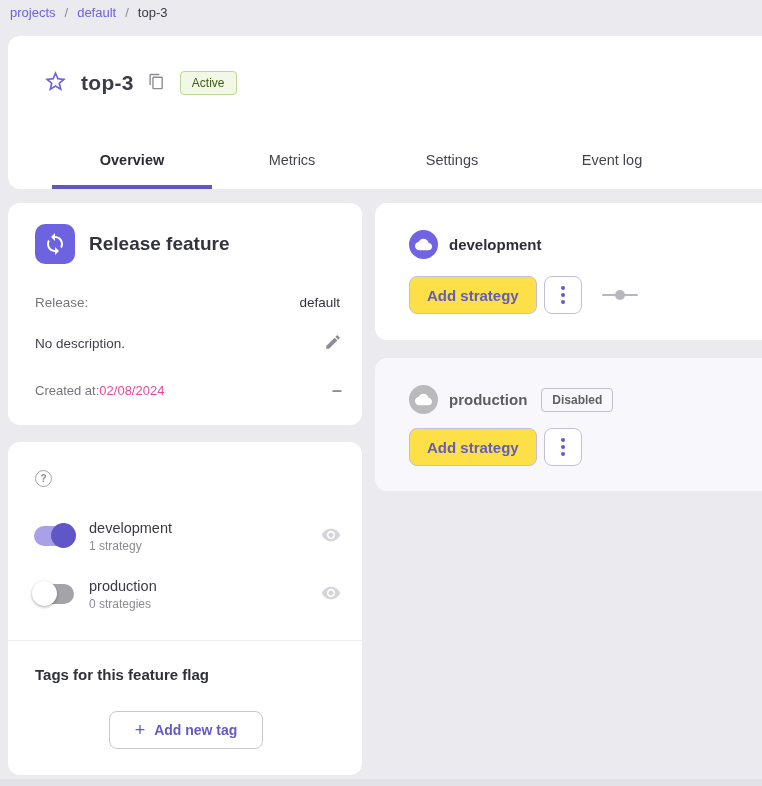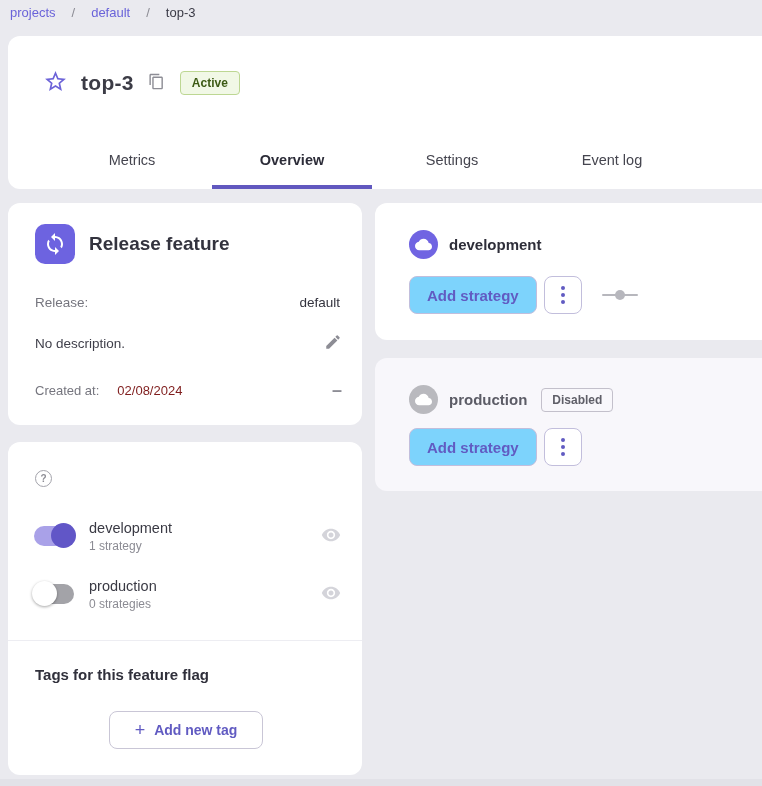--- a/index.html
+++ b/index.html
@@ -8,7 +8,7 @@
   .page { position:relative; width:762px; height:786px; background:#eaeaef; overflow:hidden; }
 
   
-  .breadcrumb { position:absolute; top:3px; left:10px; height:18px; display:flex; align-items:center; gap:16px; font-size:13px; }
+  .breadcrumb { position:absolute; top:3px; left:10px; height:18px; display:flex; align-items:center; gap:9px; font-size:13px; }
   .crumb-link { color:#6a63d9; text-decoration:none; cursor:pointer; }
   .crumb-sep { color:#8b8b93; }
   .crumb-current { color:#3a3a46; }

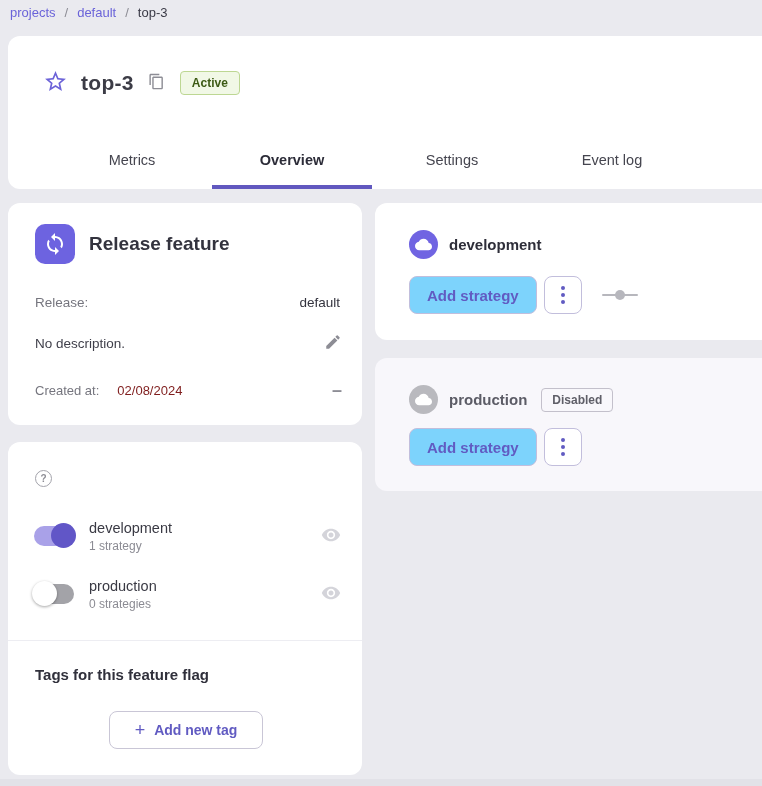--- a/index.html
+++ b/index.html
@@ -19,7 +19,7 @@
   .star-btn { width:26px; height:26px; background:none; border:none; cursor:pointer; display:flex; align-items:center; justify-content:center; }
   .page-title { font-size:21px; color:#3c3c46; letter-spacing:.3px; }
   .copy-btn { width:20px; height:20px; background:none; border:none; cursor:pointer; display:flex; align-items:center; justify-content:center; }
-  .active-badge { padding:4px 11px; border-radius:4px; font-size:12px; font-weight:bold; color:#3d5b15; background:#f1f8e6; border:1px solid #bdd793; }
+  .active-badge { padding:4px 11px; border-radius:4px; font-size:12px; font-weight:normal; color:#3d5b15; background:#f1f8e6; border:1px solid #bdd793; }
   .tabs { position:absolute; left:44px; bottom:0; height:58px; display:flex; }
   .tab { width:160px; display:flex; align-items:center; justify-content:center; font-size:14.5px; color:#45454f; position:relative; cursor:pointer; background:none; border:none; font-family:inherit; }
   .tab.active { font-weight:bold; color:#2c2c38; }

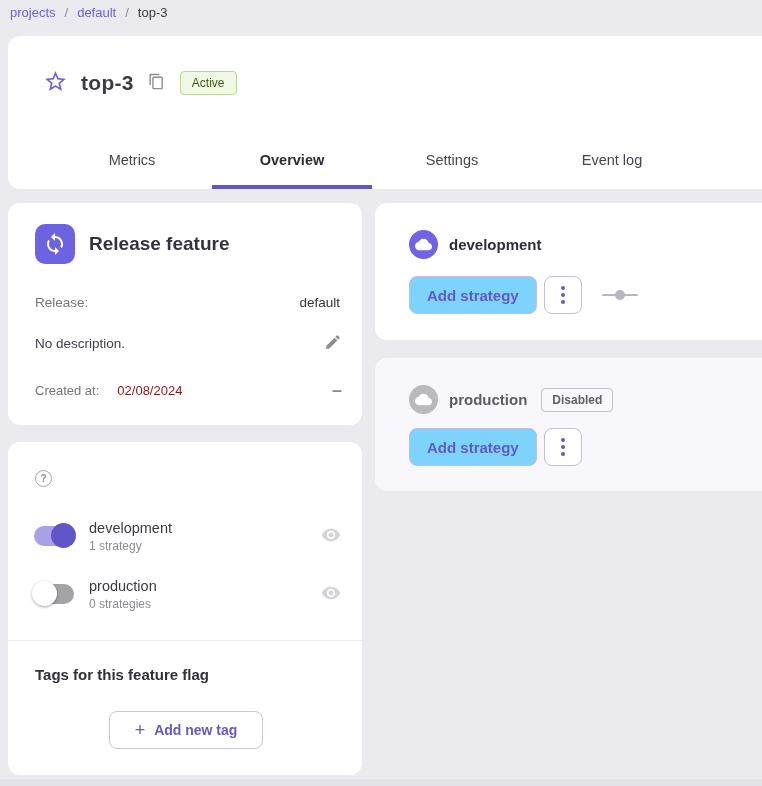--- a/index.html
+++ b/index.html
@@ -123,11 +123,11 @@
       <span class="active-badge">Active</span>
     </div>
     <div class="tabs">
+      <button class="tab active">
+          <span>Overview</span>
+        </button>
       <button class="tab">
           <span>Metrics</span>
-        </button>
-      <button class="tab active">
-          <span>Overview</span>
         </button>
       <button class="tab">
           <span>Settings</span>

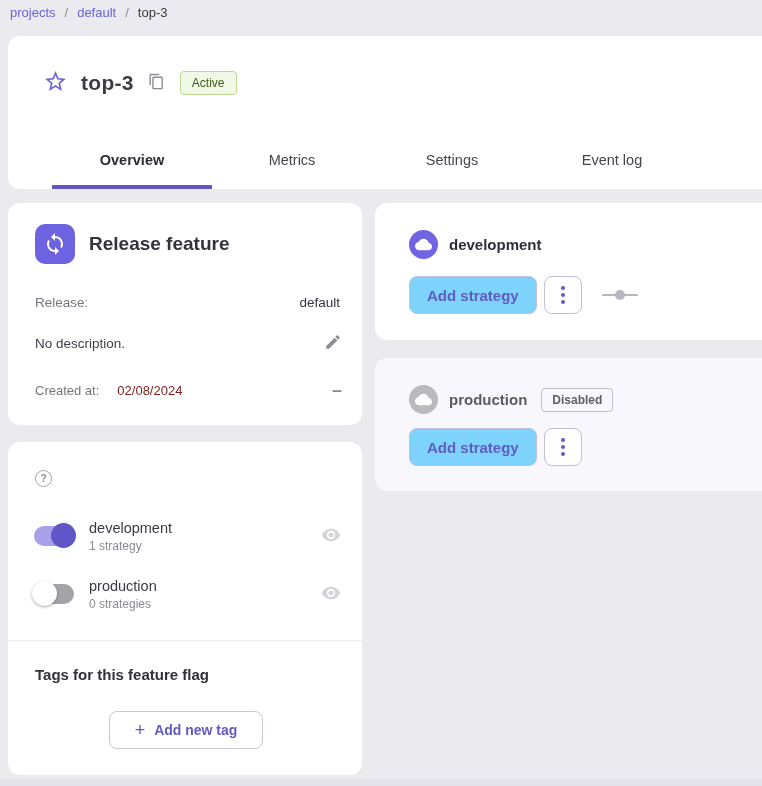--- a/index.html
+++ b/index.html
@@ -81,7 +81,7 @@
   .panel-actions { position:absolute; left:34px; display:flex; align-items:center; gap:7px; }
   .panel.dev .panel-actions { top:73px; }
   .panel.prod .panel-actions { top:70px; }
-  .add-strategy-btn { height:38px; padding:0 17px; background:#7dd3fc; border:1px solid #c2bedc; border-radius:8px; color:#615bc2; font-size:15px; font-weight:bold; cursor:pointer; font-family:inherit; }
+  .add-strategy-btn { height:38px; padding:0 17px; background:#fde047; border:1px solid #c2bedc; border-radius:8px; color:#615bc2; font-size:15px; font-weight:bold; cursor:pointer; font-family:inherit; }
   .kebab-btn { width:38px; height:38px; background:#fff; border:1px solid #c2bedc; border-radius:8px; display:flex; flex-direction:column; align-items:center; justify-content:center; gap:3px; cursor:pointer; }
   .kebab-btn .dot { width:4px; height:4px; border-radius:50%; background:#615bc2; }
   .strategy-viz { position:relative; width:36px; height:12px; margin-left:13px; }

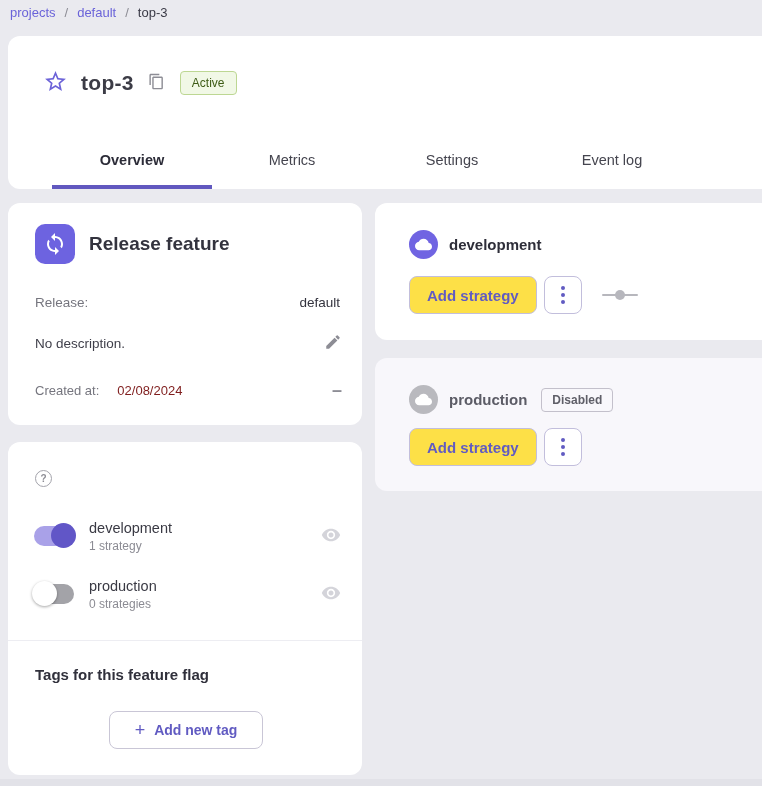--- a/index.html
+++ b/index.html
@@ -37,7 +37,7 @@
   .desc-text { font-size:13.5px; color:#3f3f4a; }
   .icon-btn { background:none; border:none; cursor:pointer; display:flex; align-items:center; justify-content:center; }
   .created-row { position:absolute; left:27px; right:20px; top:178px; display:flex; align-items:center; font-size:13px; }
-  .created-value { color:#7f1d1d; margin-left:18px; }
+  .created-value { color:#ec4899; margin-left:0; }
   .minus-btn { margin-left:auto; background:none; border:none; cursor:pointer; font-size:18px; font-weight:bold; color:#8d8d95; line-height:1; }
 
   

